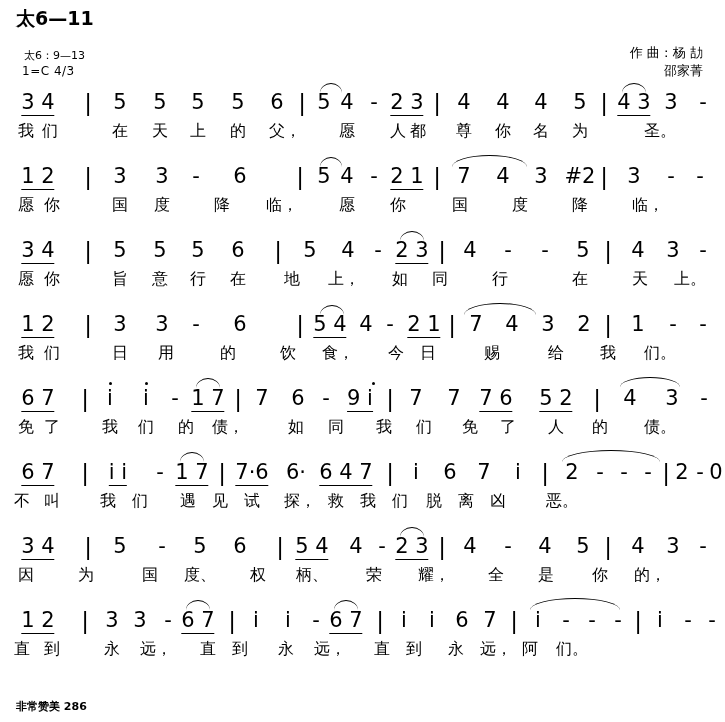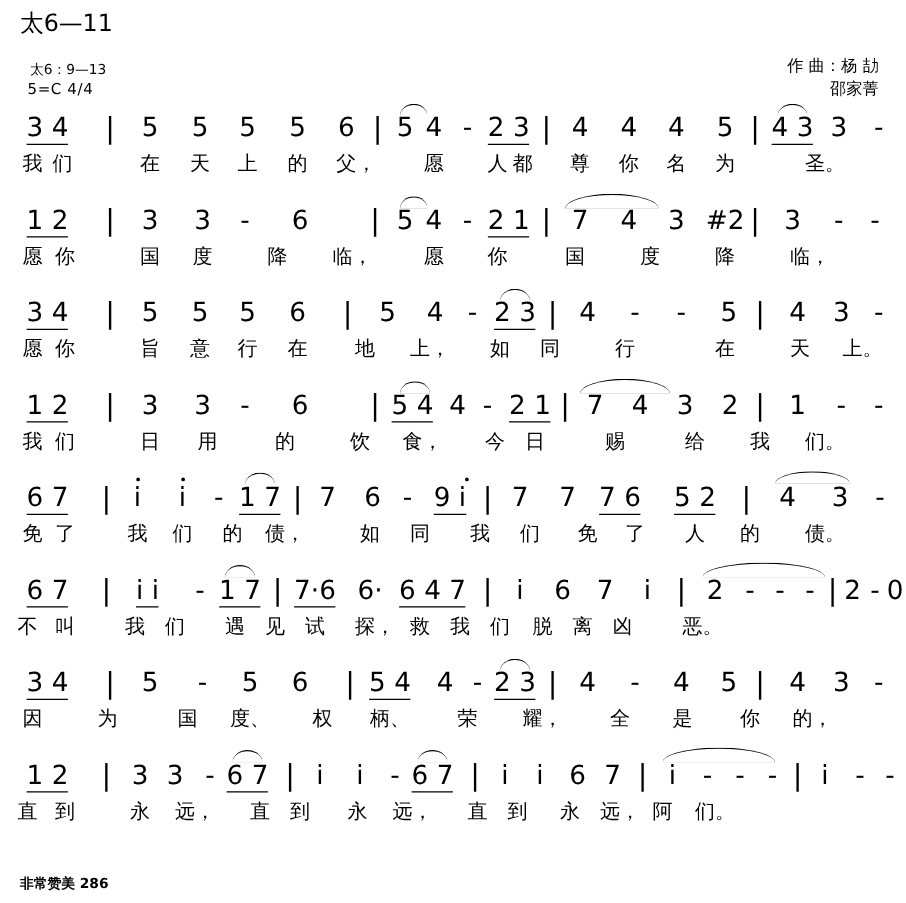--- a/index.html
+++ b/index.html
@@ -27,7 +27,7 @@
     left: 16px;
     top: 6px;
     font-size: 19px;
-    font-weight: normal;
+    font-weight: bold;
     font-family: "DejaVu Sans", "Liberation Sans", sans-serif;
     letter-spacing: 0px;
   }

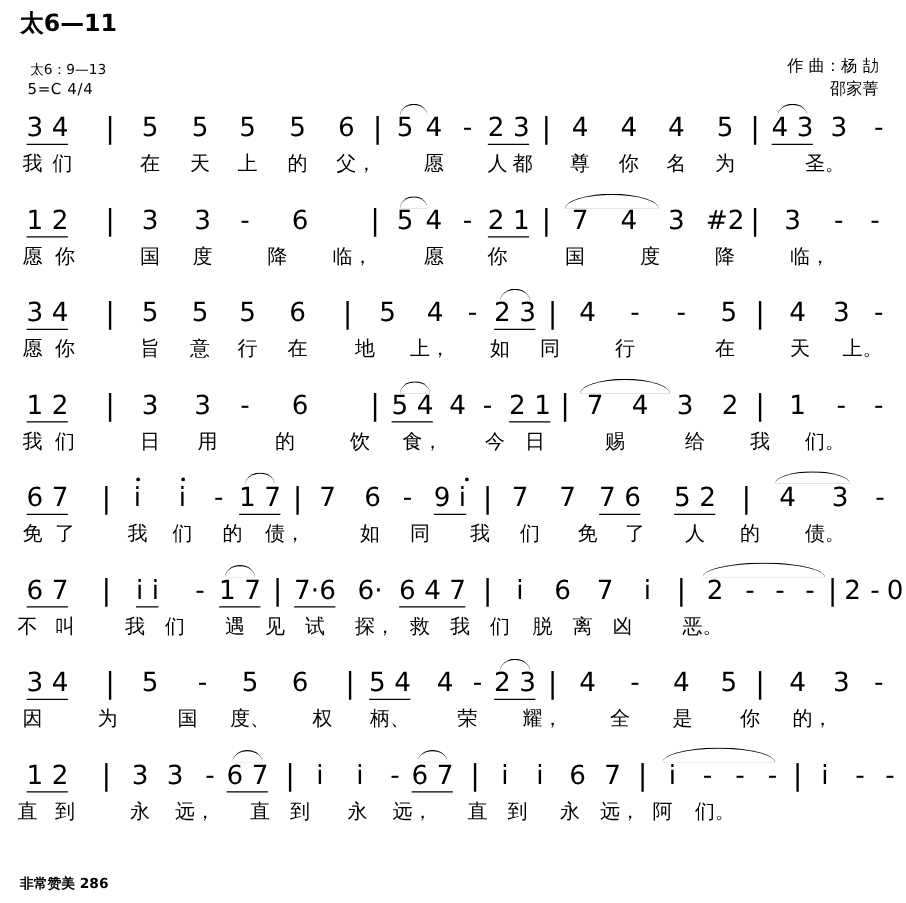--- a/index.html
+++ b/index.html
@@ -149,7 +149,7 @@
 
   <div class="top-ref">太6—11</div>
   <div class="scripture">太6：9—13</div>
-  <div class="keysig">5=C 4/4</div>
+  <div class="keysig">1=C 4/3</div>
   <div class="credit1">作 曲：杨 劼</div>
   <div class="credit2">邵家菁</div>
 

